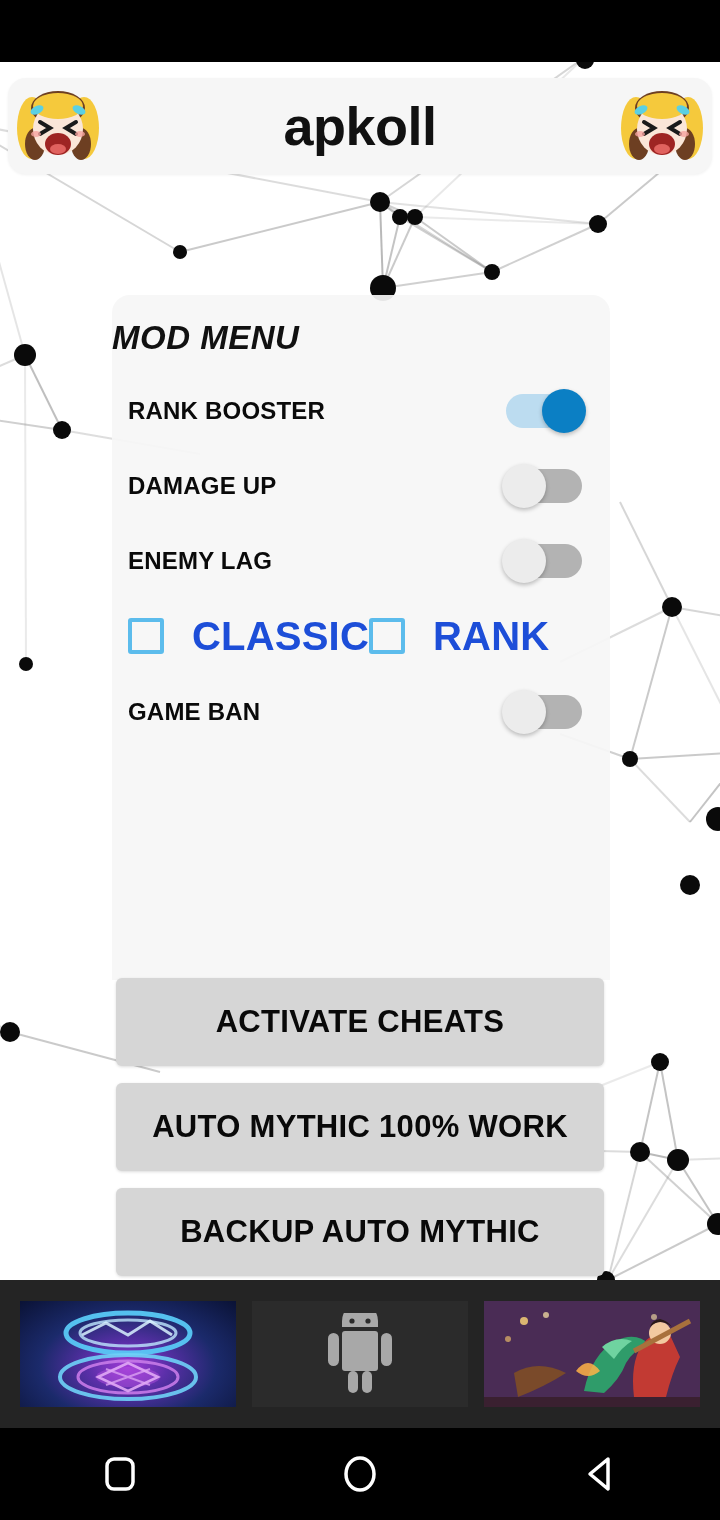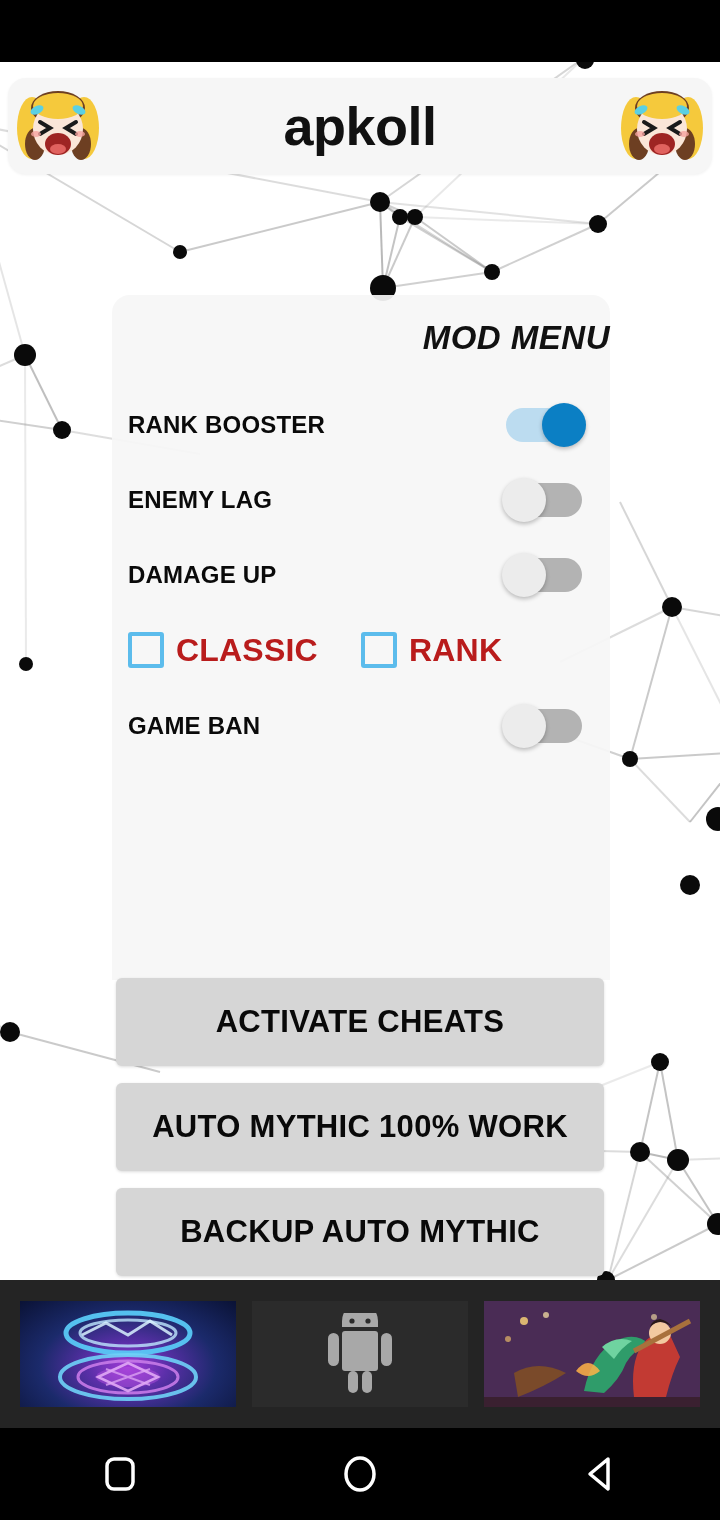--- a/index.html
+++ b/index.html
@@ -74,13 +74,13 @@
     height: 685px;
   }
   #mod-title {
-    text-align: right;
+    text-align: left;
     font-size: 33px;
     font-weight: bold;
     font-style: italic;
     color: #111;
     letter-spacing: 0.5px;
-    margin-bottom: 30px;
+    margin-bottom: 16px;
   }
 
   .switch-row {

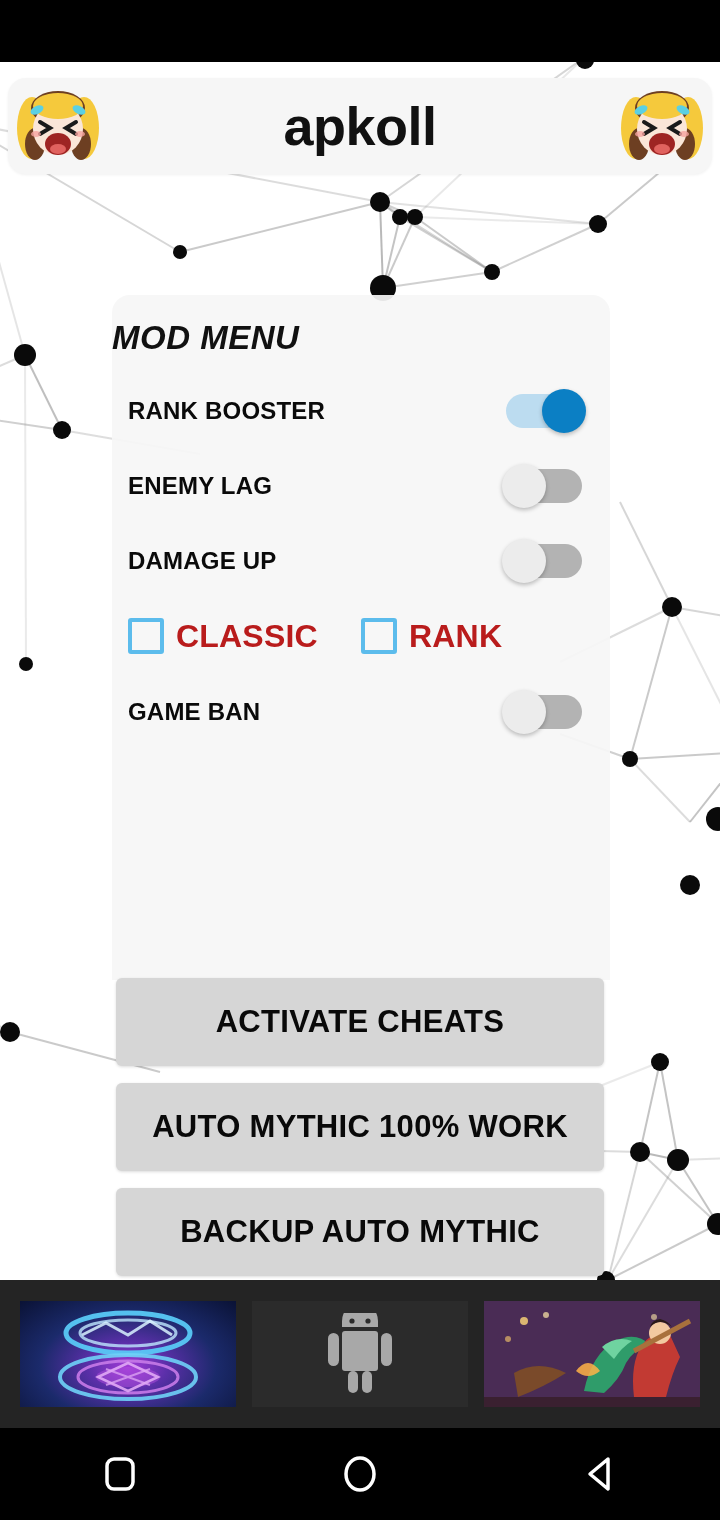--- a/index.html
+++ b/index.html
@@ -348,7 +348,7 @@
       </div>
 
       <div class="switch-row">
-        <span class="switch-label">ENEMY LAG</span>
+        <span class="switch-label">DAMAGE UP</span>
         <span class="toggle off">
           <span class="track"></span>
           <span class="knob"></span>
@@ -356,7 +356,7 @@
       </div>
 
       <div class="switch-row">
-        <span class="switch-label">DAMAGE UP</span>
+        <span class="switch-label">ENEMY LAG</span>
         <span class="toggle off">
           <span class="track"></span>
           <span class="knob"></span>

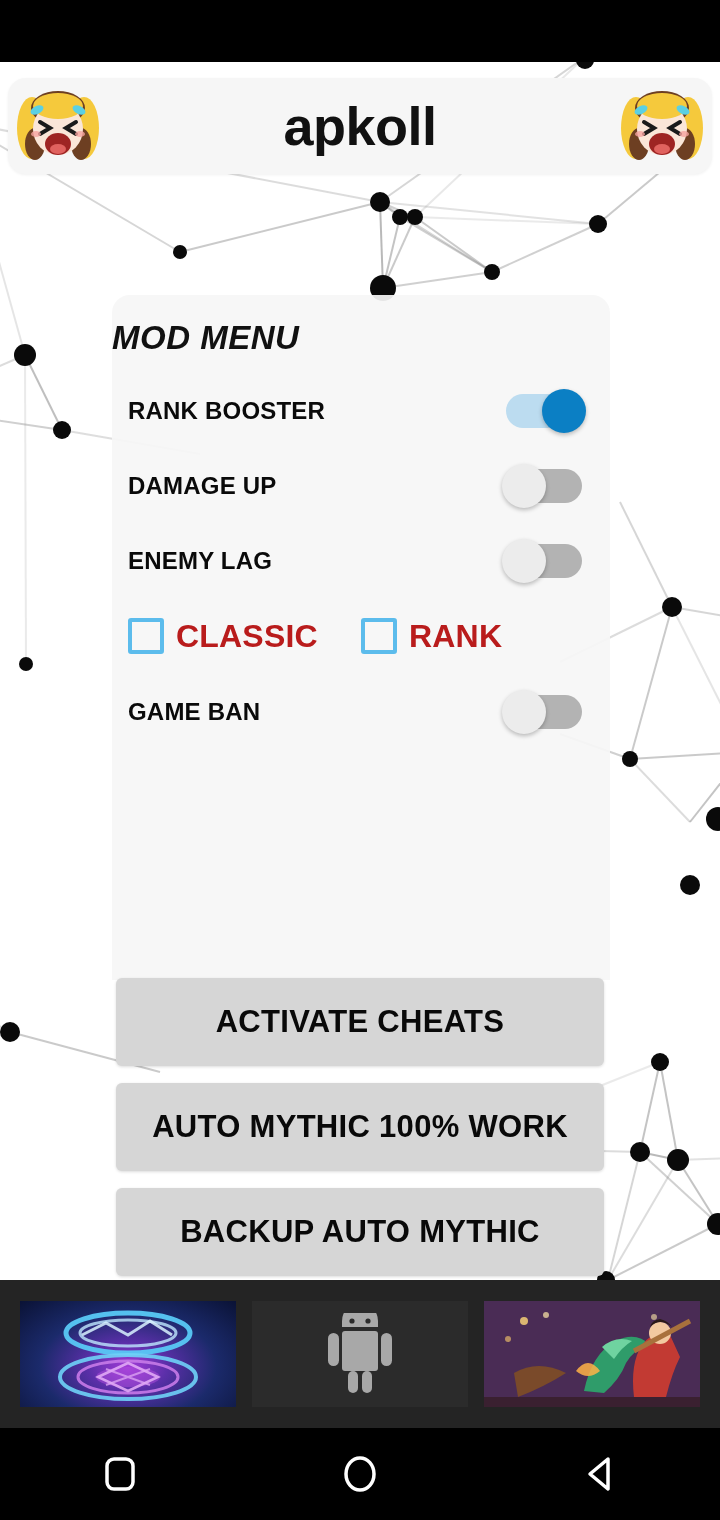--- a/index.html
+++ b/index.html
@@ -139,10 +139,10 @@
     flex: 0 0 auto;
   }
   .cb-label {
-    font-size: 32px;
+    font-size: 40px;
     font-weight: bold;
-    color: #b91c1c;
-    margin-left: 12px;
+    color: #1d4ed8;
+    margin-left: 28px;
     letter-spacing: 0.2px;
   }
 

